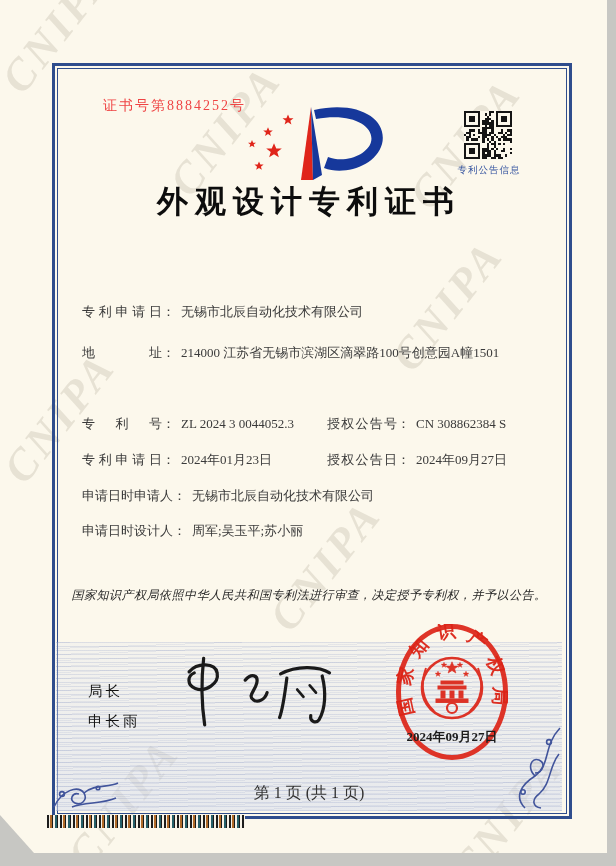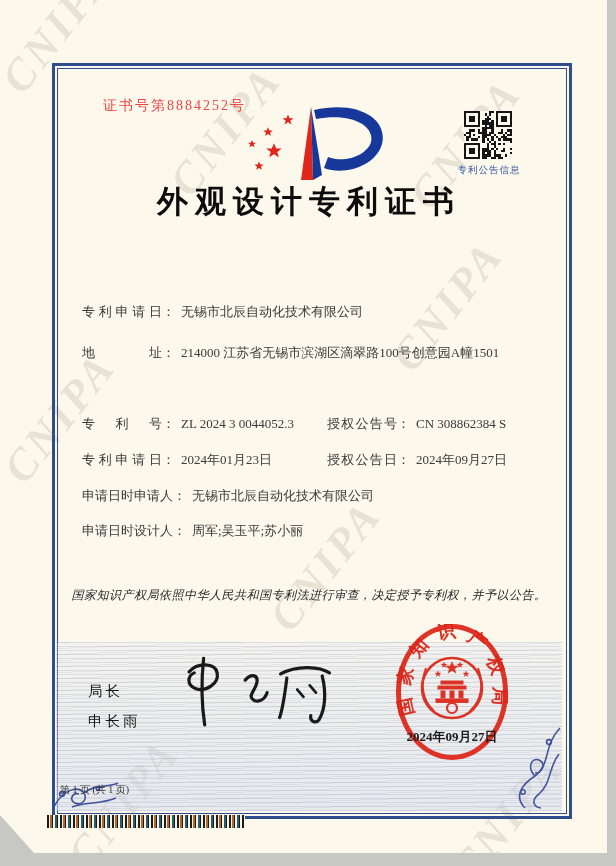--- a/index.html
+++ b/index.html
@@ -39,7 +39,7 @@
       border-radius:50%;opacity:0.92;}
   .seal-date{position:absolute;left:0;top:104px;width:112px;text-align:center;font-size:13px;
       font-weight:bold;color:#1c1c1c;letter-spacing:0px;white-space:nowrap;}
-  .footer-page{position:absolute;left:52px;top:783px;width:514px;text-align:left;font-size:10px;color:#333;padding-left:8px;}
+  .footer-page{position:absolute;left:52px;top:783px;width:514px;text-align:center;font-size:16px;color:#333;}
   .barcode{position:absolute;left:47px;top:815px;width:198px;height:13px;
       background:repeating-linear-gradient(90deg,#1c1c1c 0 2px,#f7f3e8 2px 3px,#b06a28 3px 5px,
       #1c1c1c 5px 6px,#f7f3e8 6px 8px,#265f68 8px 10px,#1c1c1c 10px 11px,#f7f3e8 11px 13px);}

